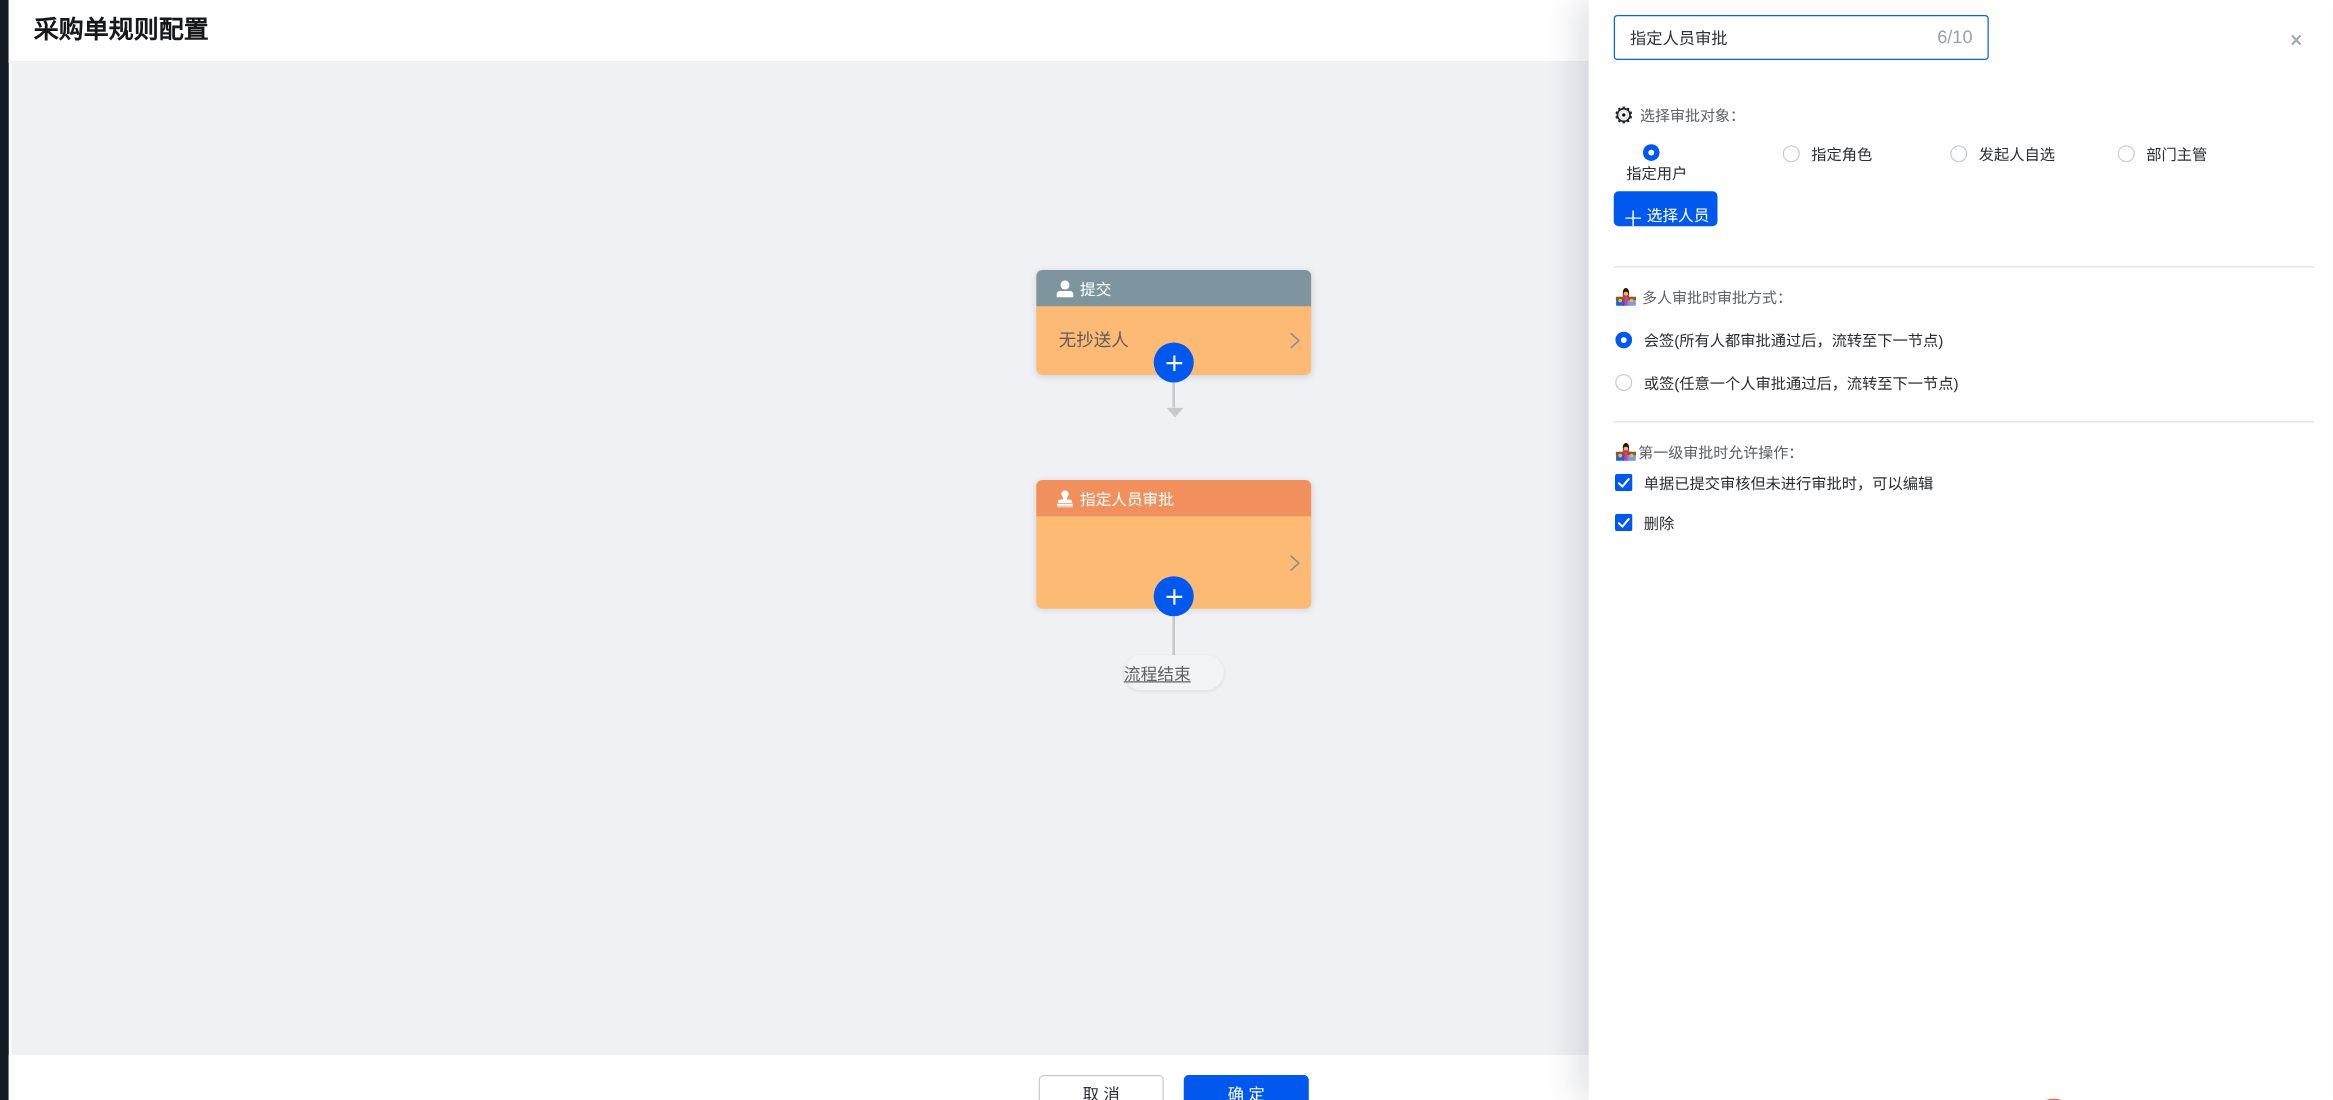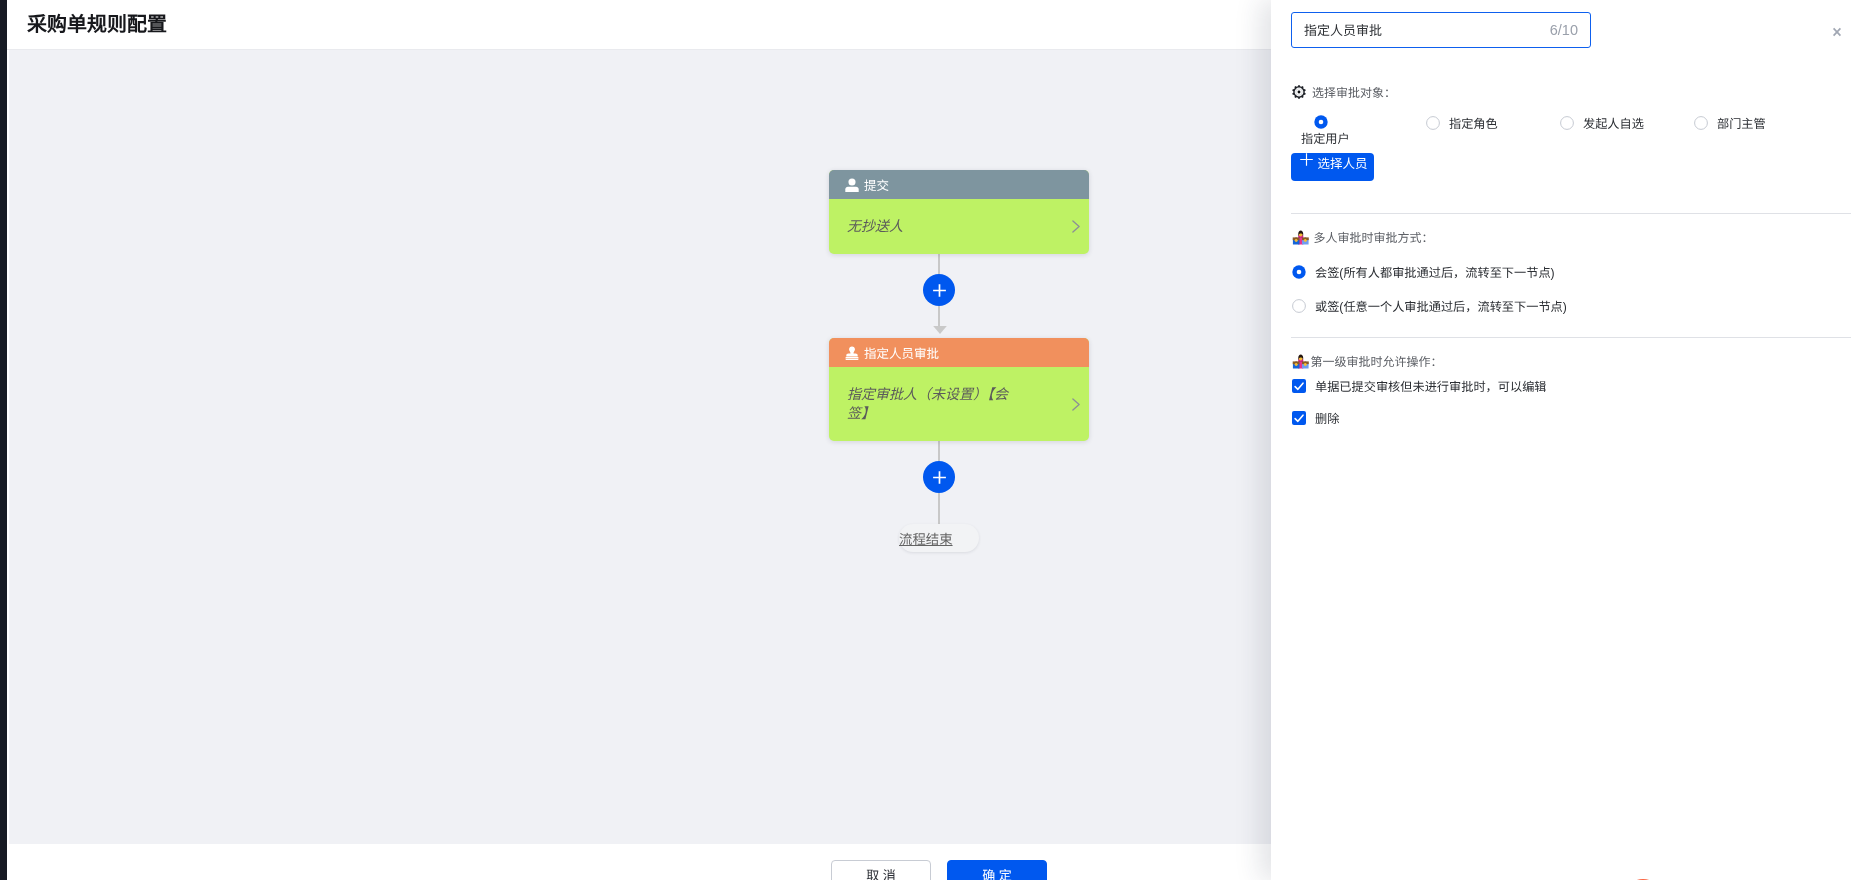--- a/index.html
+++ b/index.html
@@ -105,7 +105,7 @@
   .btn-add {
     position: absolute; left: 20px; top: 153px; width: 83px; height: 28px; border-radius: 4px; padding-left: 3px;
     background: #0058ef; color: #fff; font-size: 12.5px;
-    display: flex; align-items: flex-start; justify-content: center; white-space: nowrap;
+    display: flex; align-items: flex-end; justify-content: center; white-space: nowrap;
   }
   .plus-sign { width: 13px; height: 13px; margin-right: 4px; display: block; }
   .plus-sign svg { display: block; }

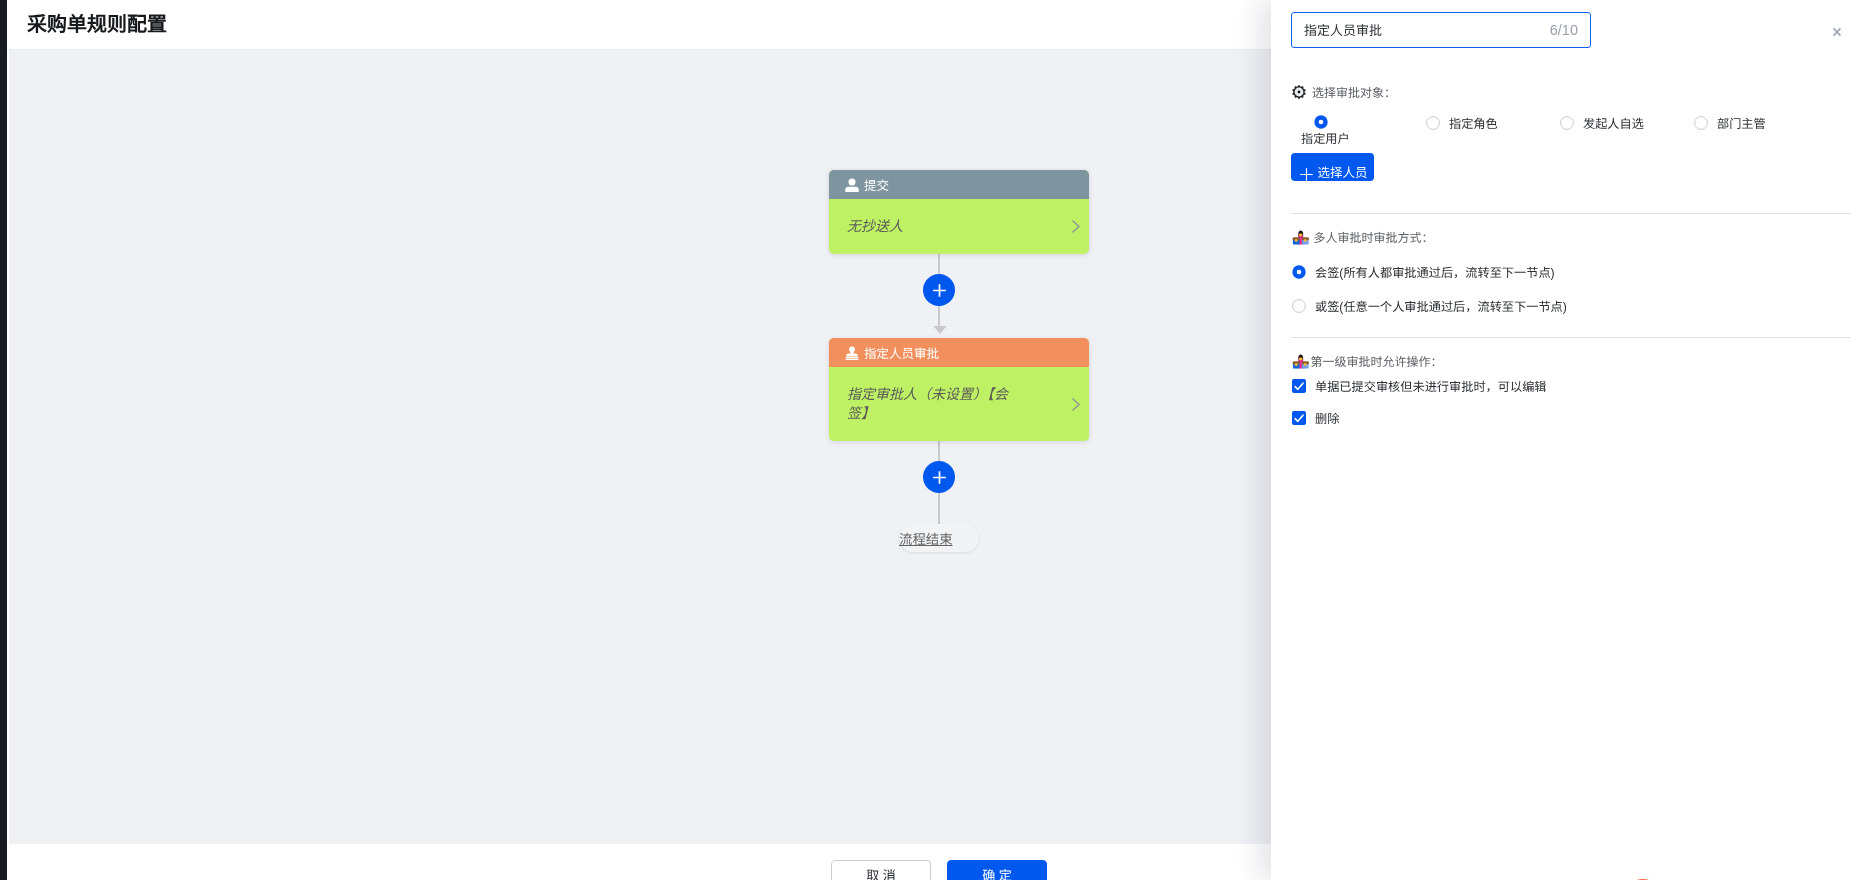--- a/index.html
+++ b/index.html
@@ -43,8 +43,8 @@
   
   .flow { position: absolute; left: 0; top: 0; width: 1857px; height: 794px; }
   .node {
-    position: absolute; left: 820px; width: 260px; background: #bef264;
-    border-radius: 5px; box-shadow: 0 1px 5px rgba(35,45,65,.14); overflow: hidden;
+    position: absolute; left: 820px; width: 220px; background: #fdba74;
+    border-radius: 5px; box-shadow: 0 1px 5px rgba(35,45,65,.14); overflow: hidden; margin-top: 46px;
   }
   .node-head {
     height: 29px; color: #fff; font-size: 12.5px;

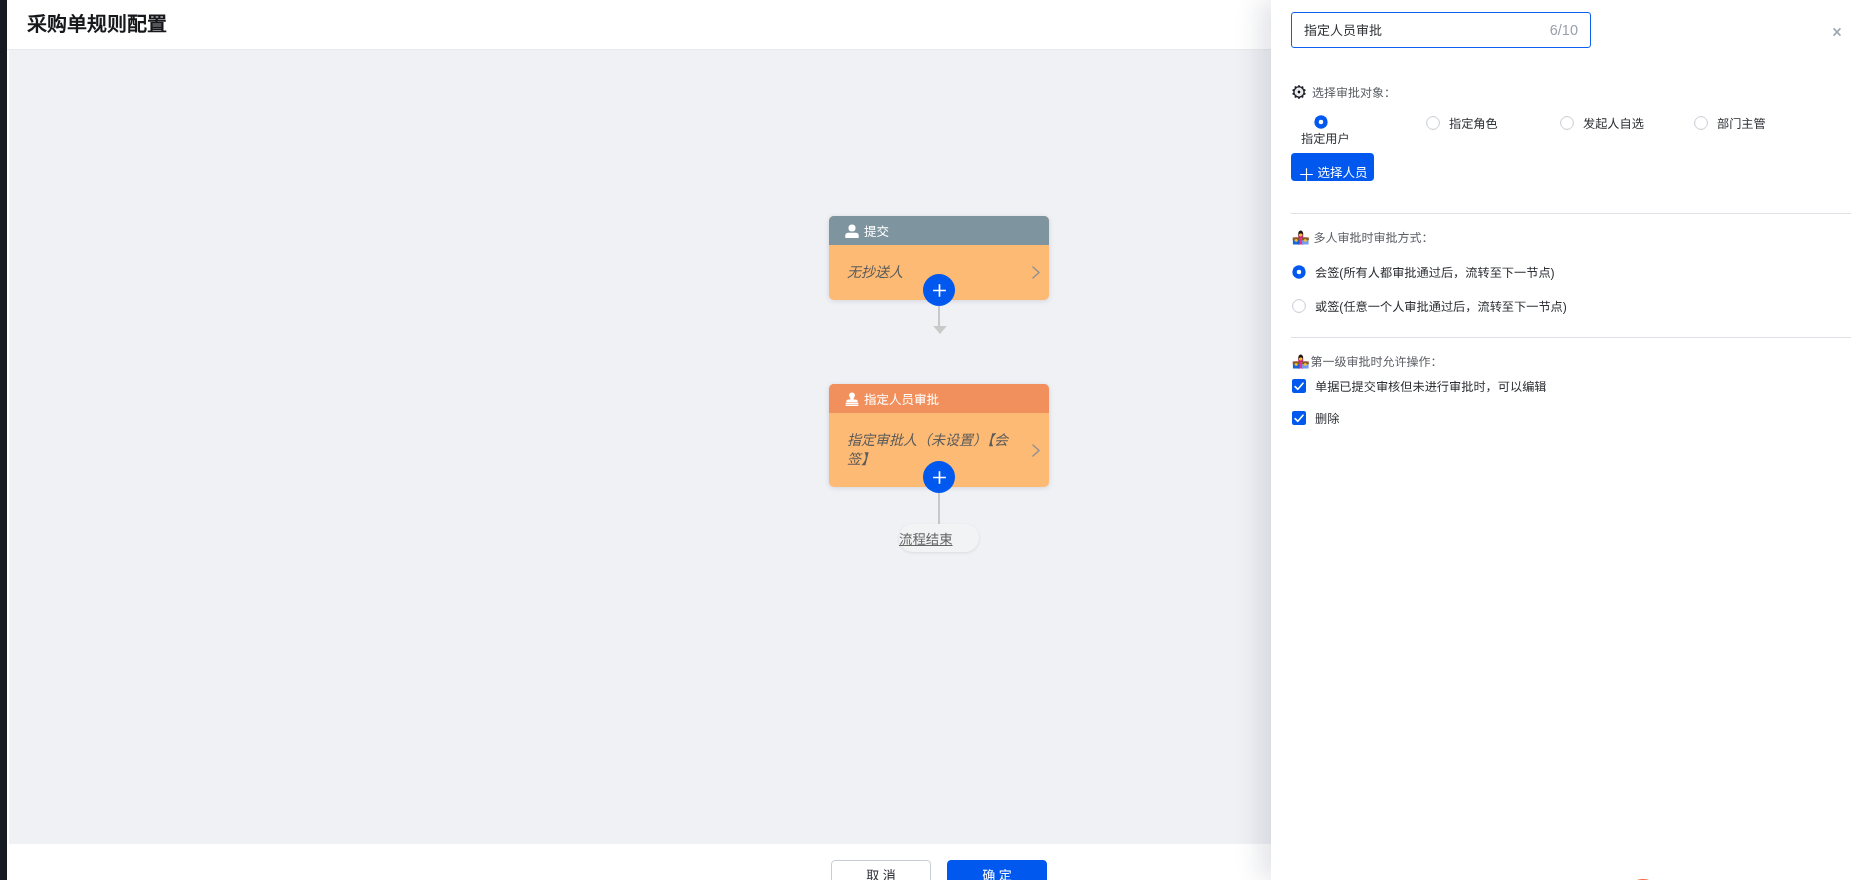--- a/index.html
+++ b/index.html
@@ -57,7 +57,7 @@
     padding: 0 9px 0 18px; font-size: 14px; color: #5b5b5b;
     display: flex; align-items: center;
   }
-  .node-body .txt { width: 170px; line-height: 19.5px; font-style: italic; }
+  .node-body .txt { width: 170px; line-height: 19.5px; }
   .chev { width: 8px; height: 13px; flex: 0 0 8px; margin-left: auto; }
   .chev svg { display: block; }
 

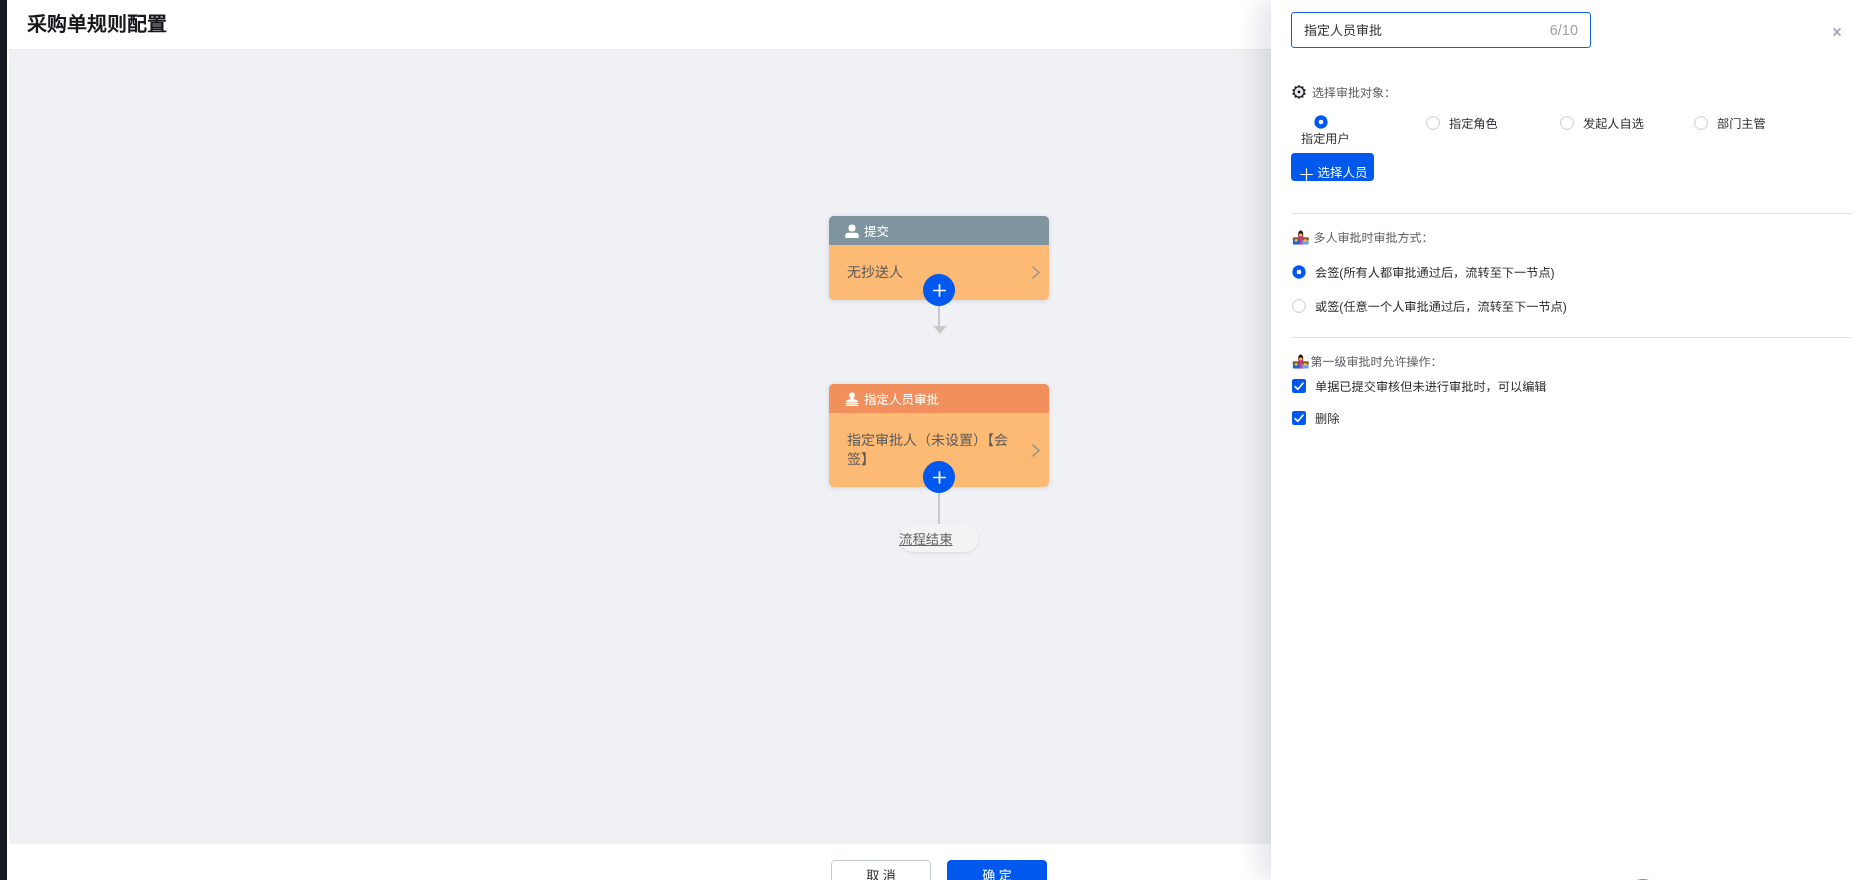--- a/index.html
+++ b/index.html
@@ -176,7 +176,6 @@
           <span>指定人员审批</span>
         </div>
         <div class="node-body" style="height:74px;">
-          <span class="txt">指定审批人（未设置）【会签】</span>
           <span class="chev">
               <svg width="8" height="13" viewBox="0 0 8 13">
                 <path d="M0.9 0.9 L7.1 6.5 L0.9 12.1" fill="none" stroke="#8c8f96" stroke-width="1.3" stroke-linecap="round" stroke-linejoin="round"></path>

